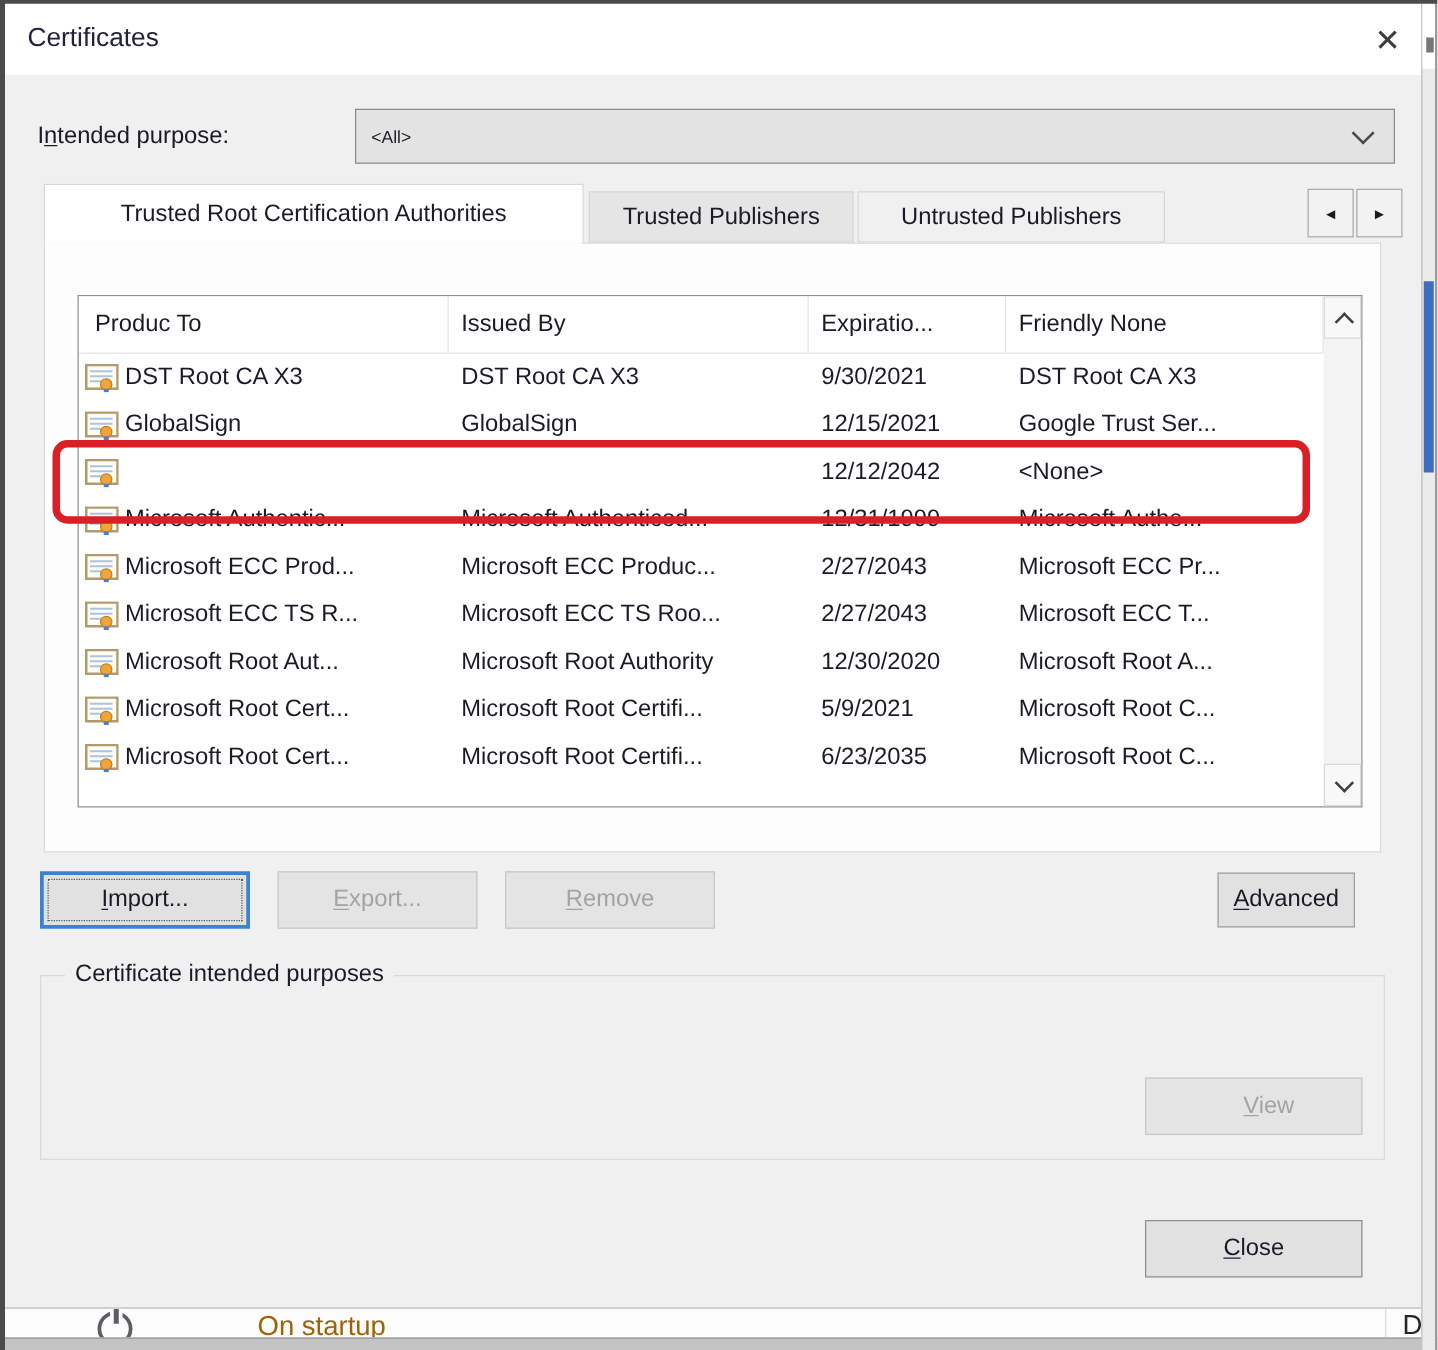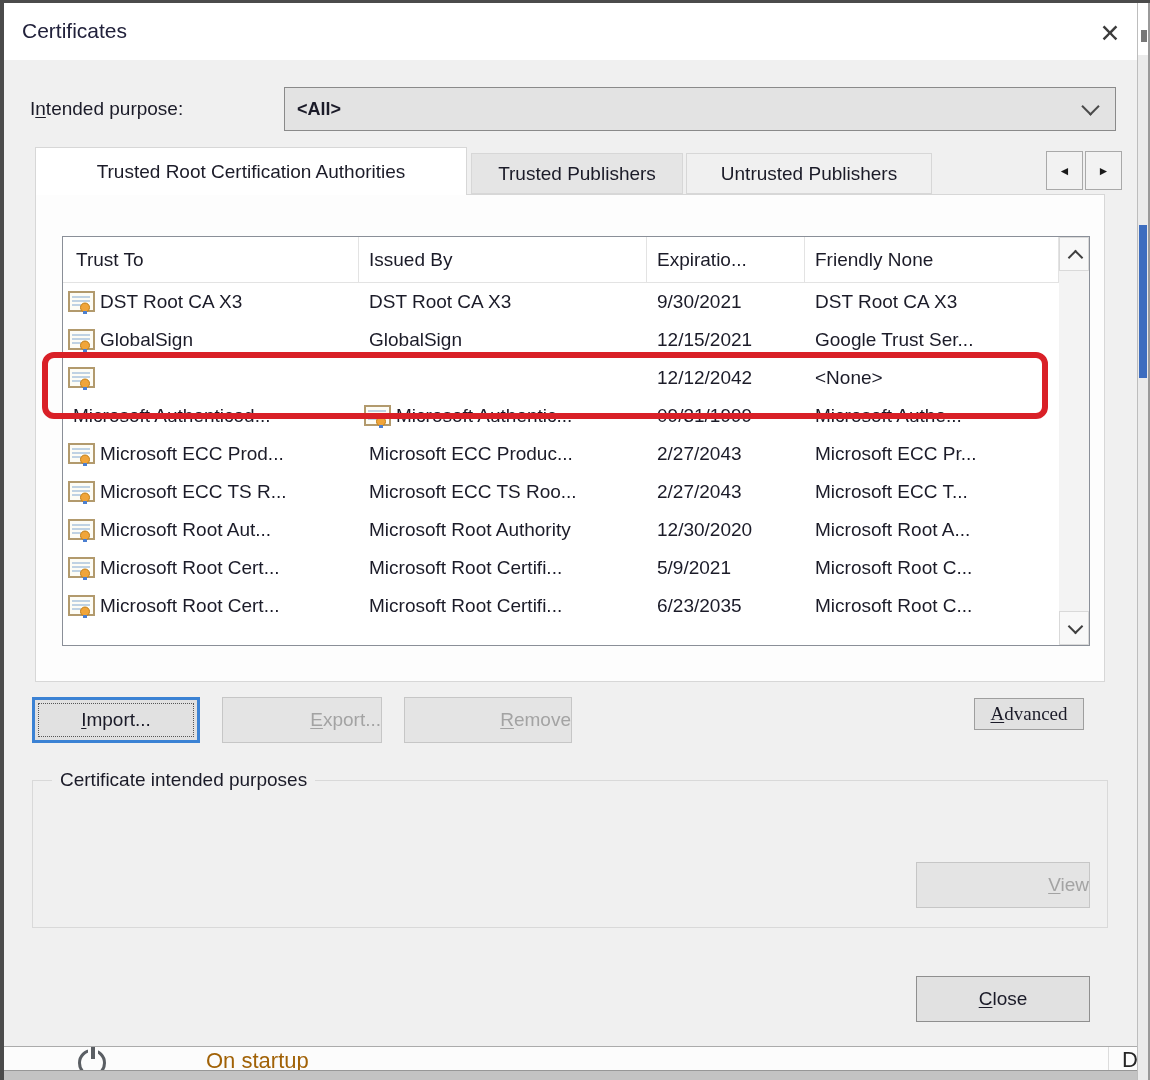--- a/index.html
+++ b/index.html
@@ -21,7 +21,7 @@
   
   .ip-label{position:absolute;left:30px;top:98px;font-size:19px;color:#1b1b28;}
   .combo{position:absolute;left:284px;top:87px;width:832px;height:44px;background:#e3e3e3;border:1px solid #8a8a8a;box-sizing:border-box;display:flex;align-items:center;cursor:default;}
-  .combo-value{font-size:18px;color:#1b1b28;padding-left:12px;flex:1;font-weight:bold;}
+  .combo-value{font-size:14px;color:#1b1b28;padding-left:12px;flex:1;}
   .combo-chevron{width:11px;height:11px;border-right:2px solid #4a4a4a;border-bottom:2px solid #4a4a4a;transform:rotate(45deg);margin-right:18px;margin-top:-6px;}
 
   

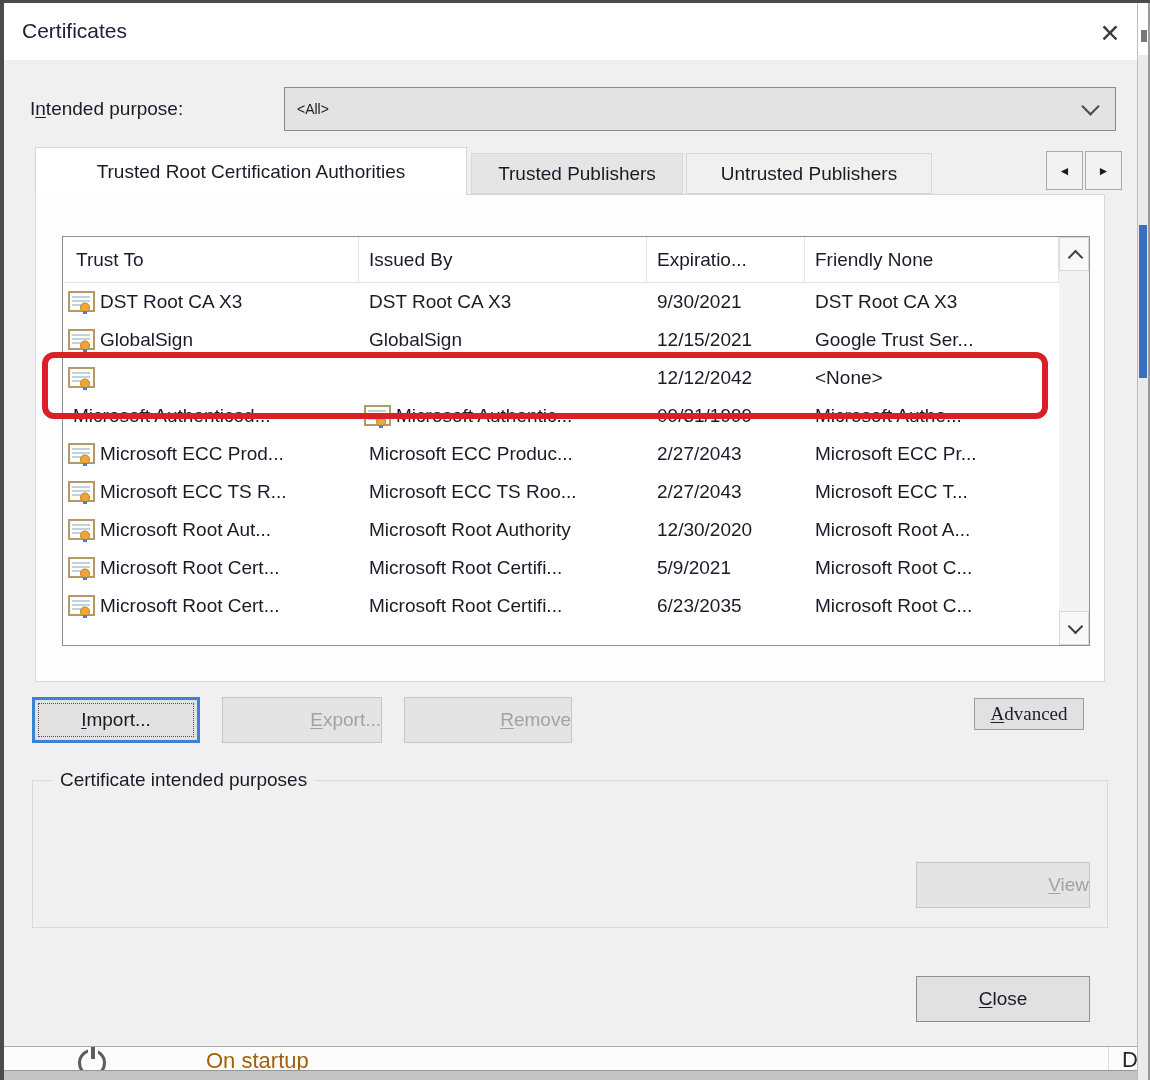--- a/index.html
+++ b/index.html
@@ -121,7 +121,7 @@
 
   <div class="listview">
     <div class="lv-header">
-      <div class="lv-hcell">Trust To</div>
+      <div class="lv-hcell">Produc To</div>
       <div class="lv-hcell">Issued By</div>
       <div class="lv-hcell">Expiratio...</div>
       <div class="lv-hcell">Friendly None</div>

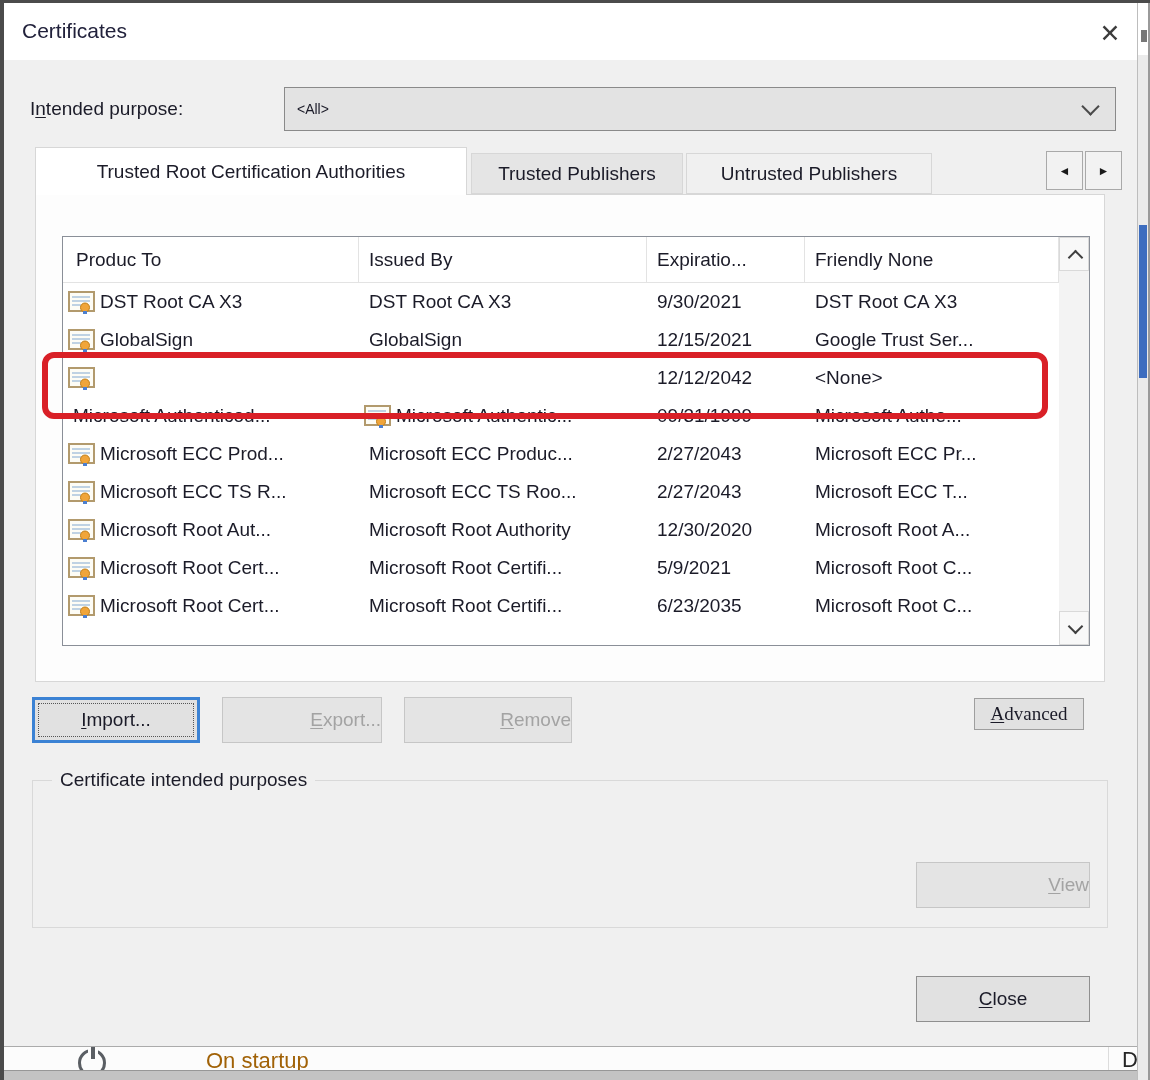--- a/index.html
+++ b/index.html
@@ -179,18 +179,18 @@
   </div>
 
   <div class="lv-row">
+    <div class="lv-cell lv-cell-first">
+      <svg viewBox="0 0 27 23" width="27" height="23">
+        <rect x="1" y="1" width="25" height="19" fill="#fdfcf5" stroke="#b29a6d" stroke-width="2"></rect>
+        <line x1="4" y1="6" x2="22" y2="6" stroke="#aac4dd" stroke-width="1.5"></line>
+        <line x1="4" y1="10" x2="22" y2="10" stroke="#aac4dd" stroke-width="1.5"></line>
+        <line x1="4" y1="14" x2="13" y2="14" stroke="#aac4dd" stroke-width="1.5"></line>
+        <circle cx="17" cy="16.5" r="4.5" fill="#f0a53a" stroke="#c27f17" stroke-width="1"></circle>
+        <rect x="15" y="20" width="4" height="3" fill="#4b7fd0"></rect>
+      </svg>
+      <span>Microsoft Authentic...</span>
+    </div>
     <div class="lv-cell">Microsoft Authenticod...</div>
-    <div class="lv-cell lv-cell-first">
-      <svg viewBox="0 0 27 23" width="27" height="23">
-        <rect x="1" y="1" width="25" height="19" fill="#fdfcf5" stroke="#b29a6d" stroke-width="2"></rect>
-        <line x1="4" y1="6" x2="22" y2="6" stroke="#aac4dd" stroke-width="1.5"></line>
-        <line x1="4" y1="10" x2="22" y2="10" stroke="#aac4dd" stroke-width="1.5"></line>
-        <line x1="4" y1="14" x2="13" y2="14" stroke="#aac4dd" stroke-width="1.5"></line>
-        <circle cx="17" cy="16.5" r="4.5" fill="#f0a53a" stroke="#c27f17" stroke-width="1"></circle>
-        <rect x="15" y="20" width="4" height="3" fill="#4b7fd0"></rect>
-      </svg>
-      <span>Microsoft Authentic...</span>
-    </div>
     <div class="lv-cell">09/31/1999</div>
     <div class="lv-cell">Microsoft Authe...</div>
   </div>

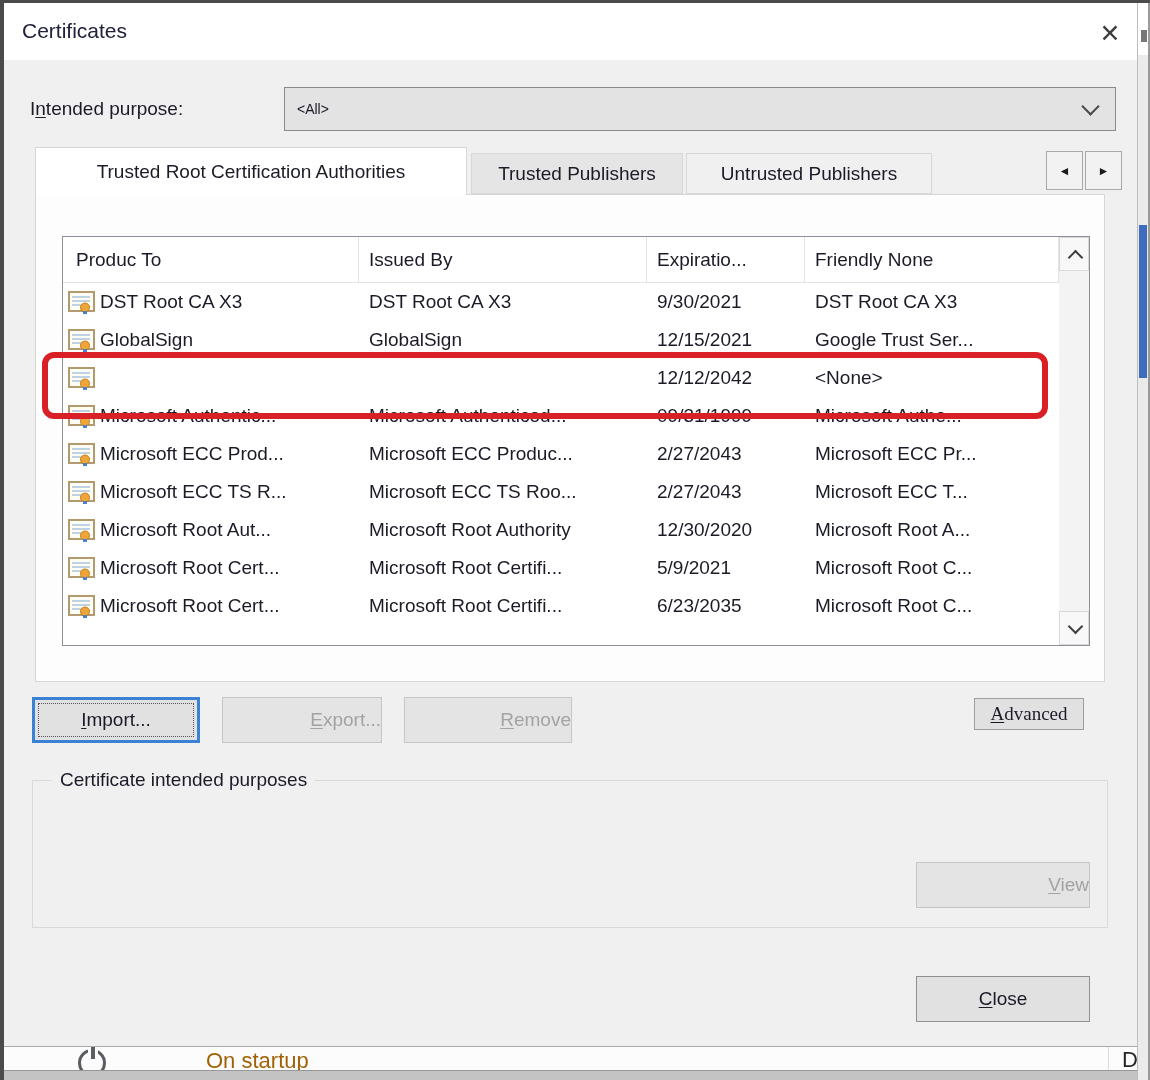--- a/index.html
+++ b/index.html
@@ -191,7 +191,7 @@
       <span>Microsoft Authentic...</span>
     </div>
     <div class="lv-cell">Microsoft Authenticod...</div>
-    <div class="lv-cell">09/31/1999</div>
+    <div class="lv-cell">12/31/1999</div>
     <div class="lv-cell">Microsoft Authe...</div>
   </div>
 

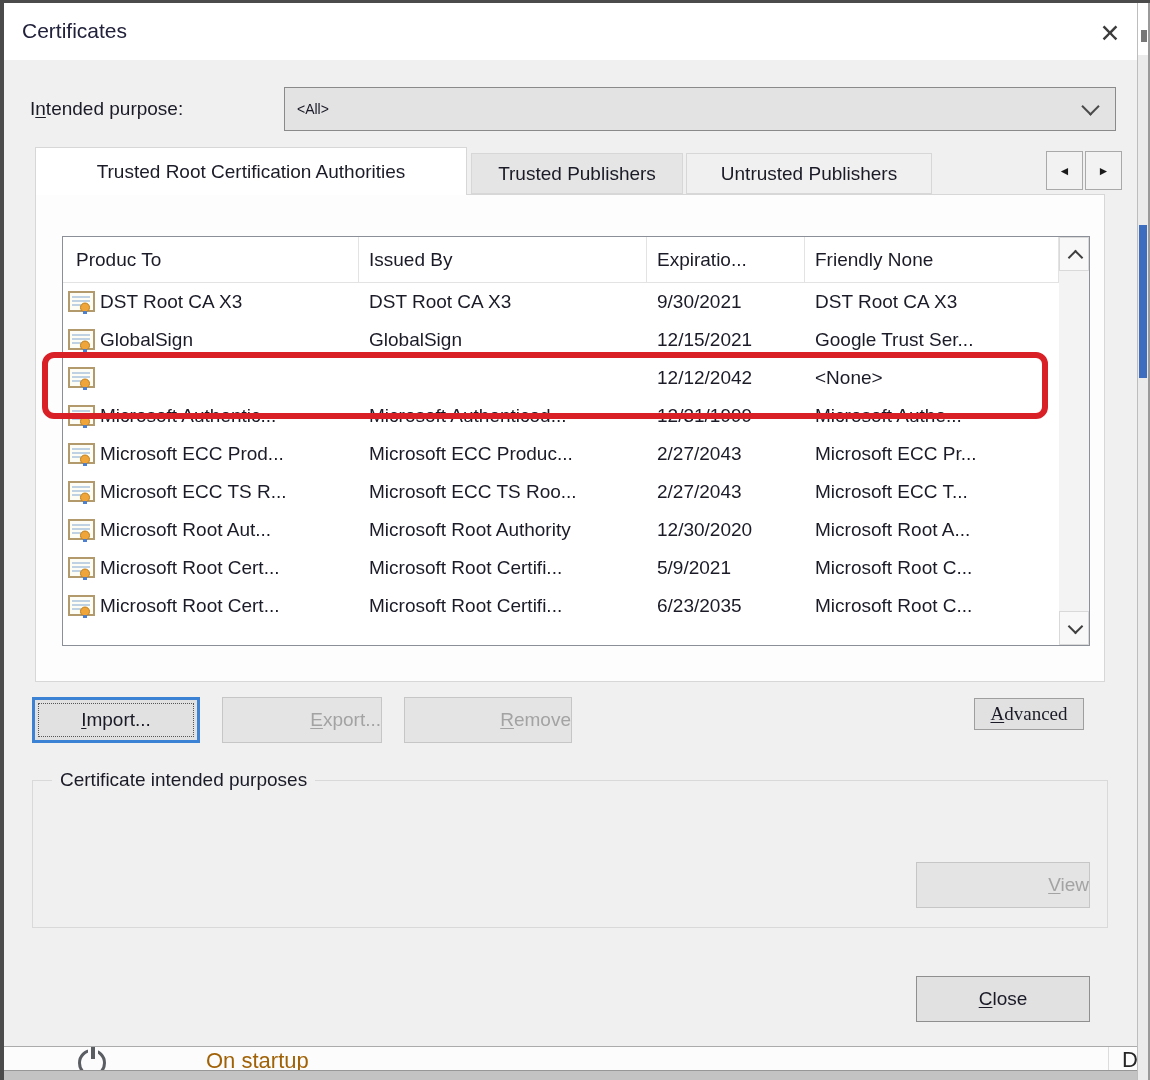--- a/index.html
+++ b/index.html
@@ -59,7 +59,7 @@
 
   
   .btn{position:absolute;background:#e1e1e1;border:1px solid #9e9e9e;box-sizing:border-box;font-size:19px;color:#1b1b28;display:flex;align-items:center;justify-content:center;cursor:pointer;}
-  .btn.disabled{background:#e4e4e4;border-color:#c6c6c6;color:#a3a3a3;cursor:default;justify-content:flex-end;}
+  .btn.disabled{background:#e4e4e4;border-color:#c6c6c6;color:#a3a3a3;cursor:default;}
   .btn.focused{border:3px solid #3b82d4;}
   .btn.focused::after{content:"";position:absolute;inset:3px;border:1px dotted #555;}
   .btn-import{left:32px;top:697px;width:168px;height:46px;}

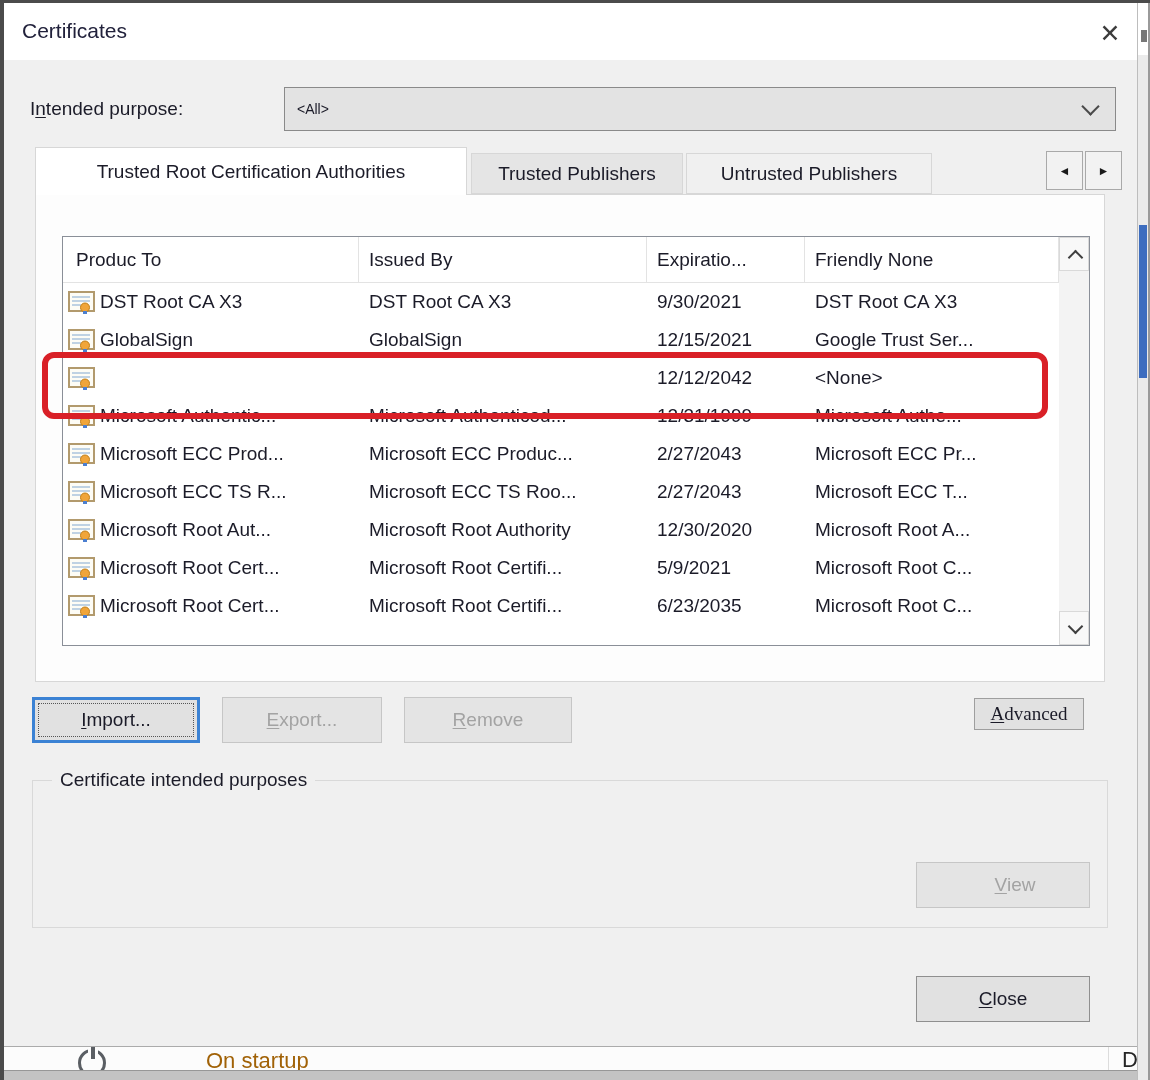--- a/index.html
+++ b/index.html
@@ -65,7 +65,7 @@
   .btn-import{left:32px;top:697px;width:168px;height:46px;}
   .btn-export{left:222px;top:697px;width:160px;height:46px;}
   .btn-remove{left:404px;top:697px;width:168px;height:46px;}
-  .btn-advanced{left:974px;top:698px;width:110px;height:32px;font-family:Liberation Serif, serif;}
+  .btn-advanced{left:974px;top:698px;width:110px;height:44px;}
   .btn-view{left:916px;top:862px;width:174px;height:46px;padding-left:24px;}
   .btn-close2{left:916px;top:976px;width:174px;height:46px;border-color:#8f8f8f;}
 

